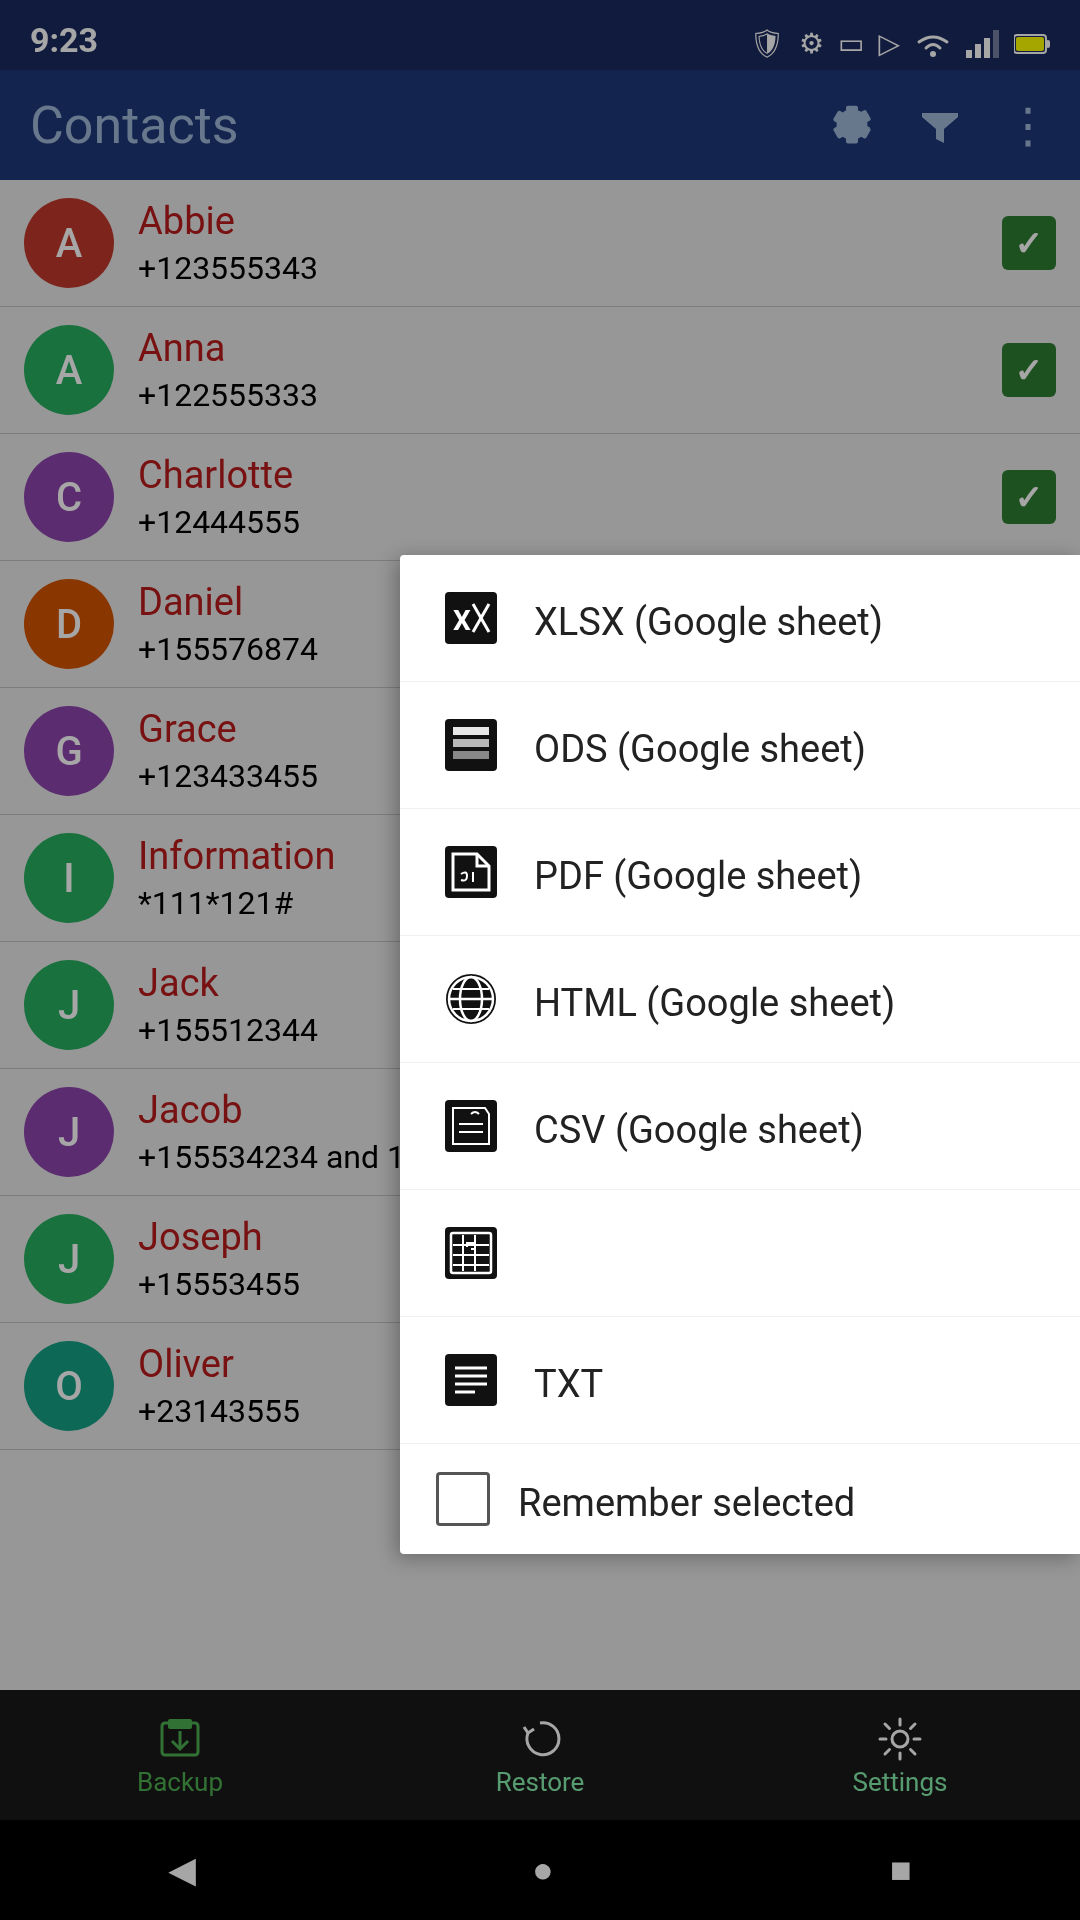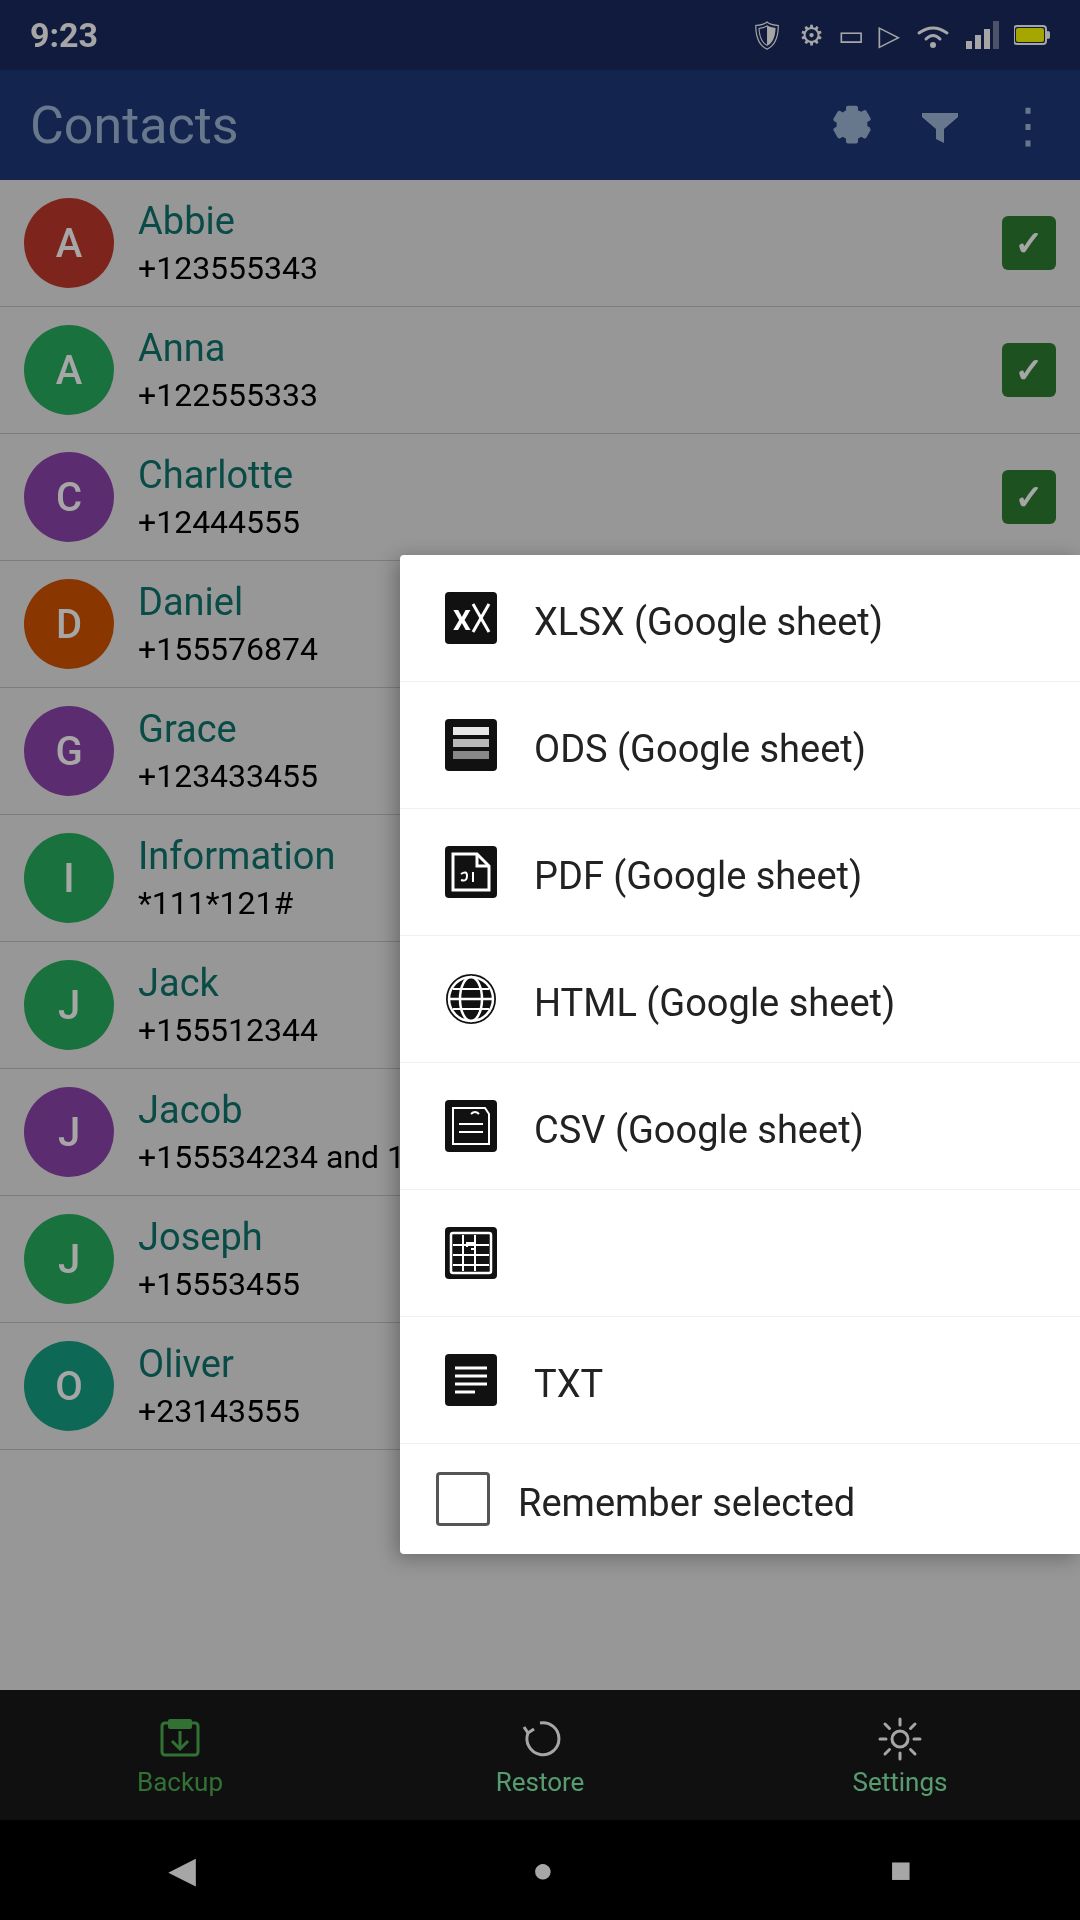--- a/index.html
+++ b/index.html
@@ -20,7 +20,7 @@
       height: 70px;
       background: #1a2a5e;
       display: flex;
-      align-items: center;
+      align-items: flex-end;
       justify-content: space-between;
       padding: 10px 30px;
     }

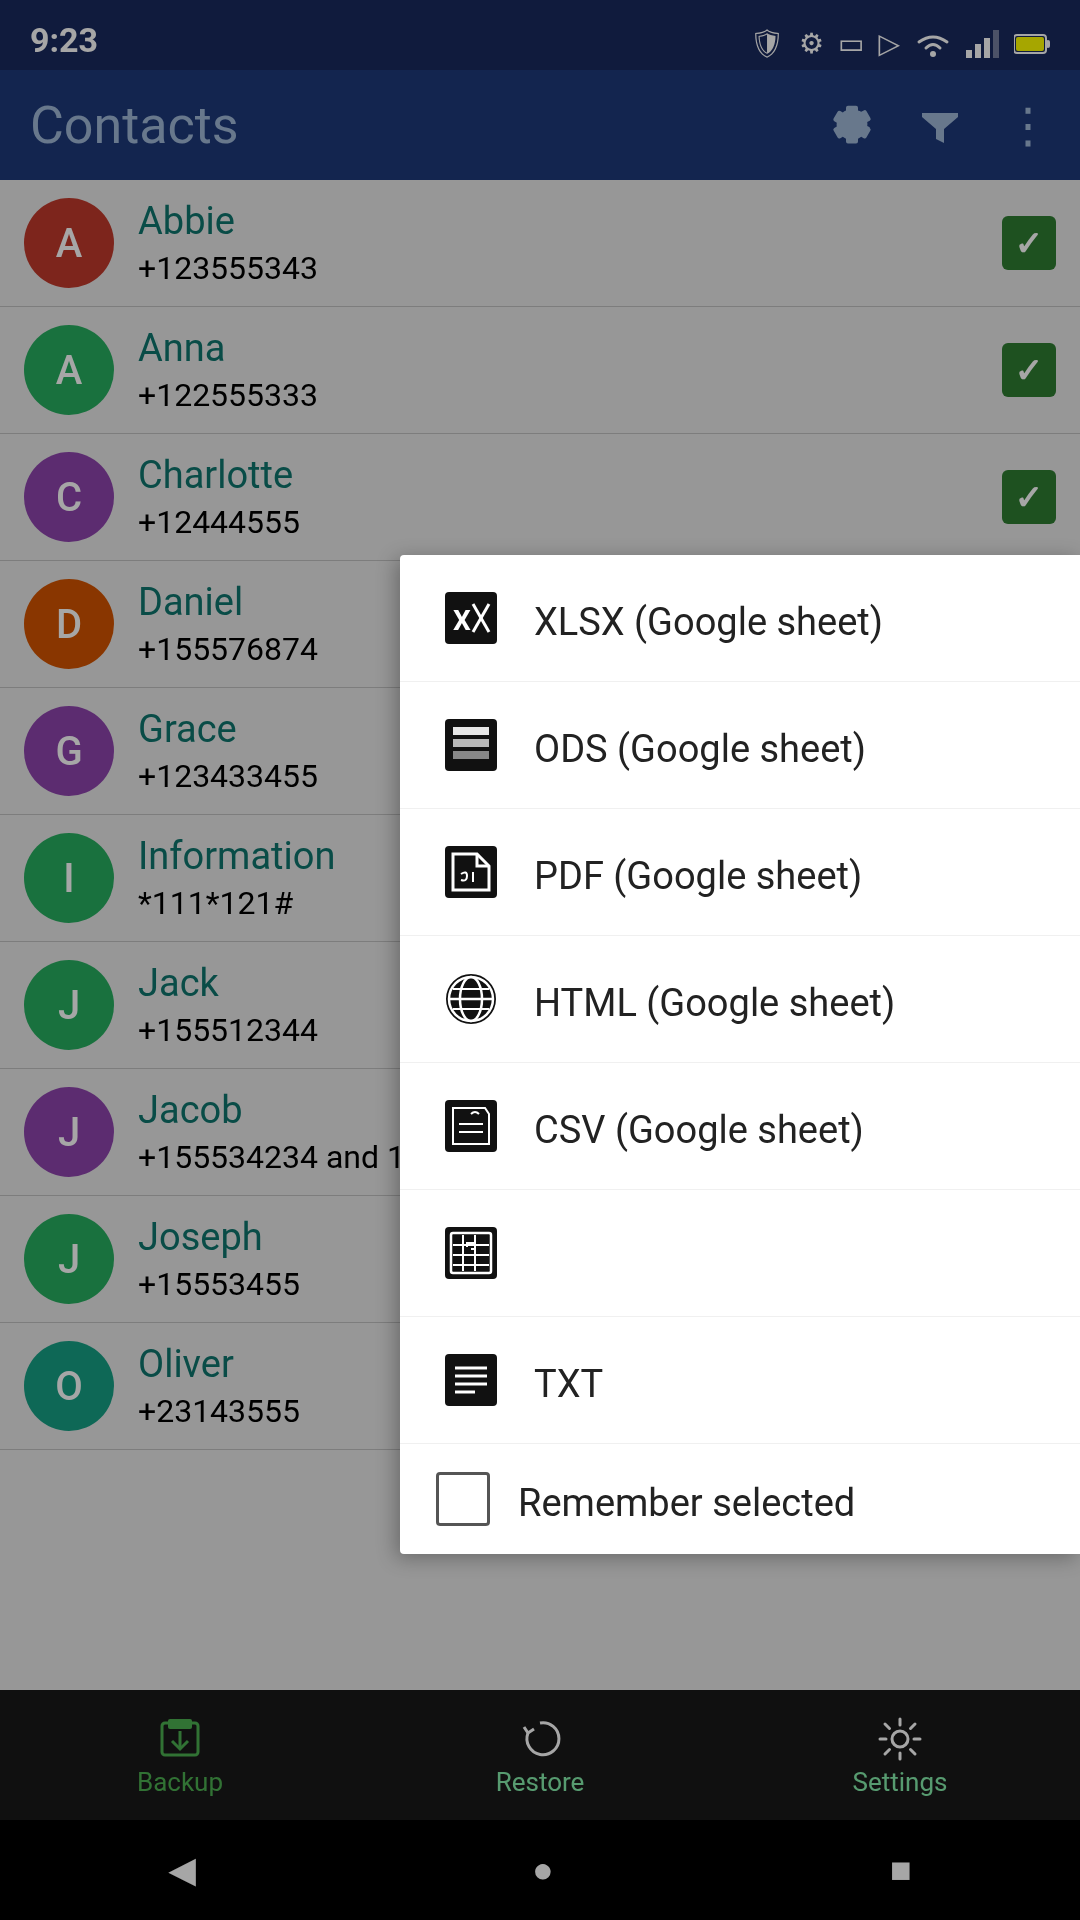--- a/index.html
+++ b/index.html
@@ -99,7 +99,7 @@
     }
     .contact-name {
       font-size: 38px;
-      color: #0f766e;
+      color: #b91c1c;
       font-weight: 400;
       line-height: 1.2;
     }

